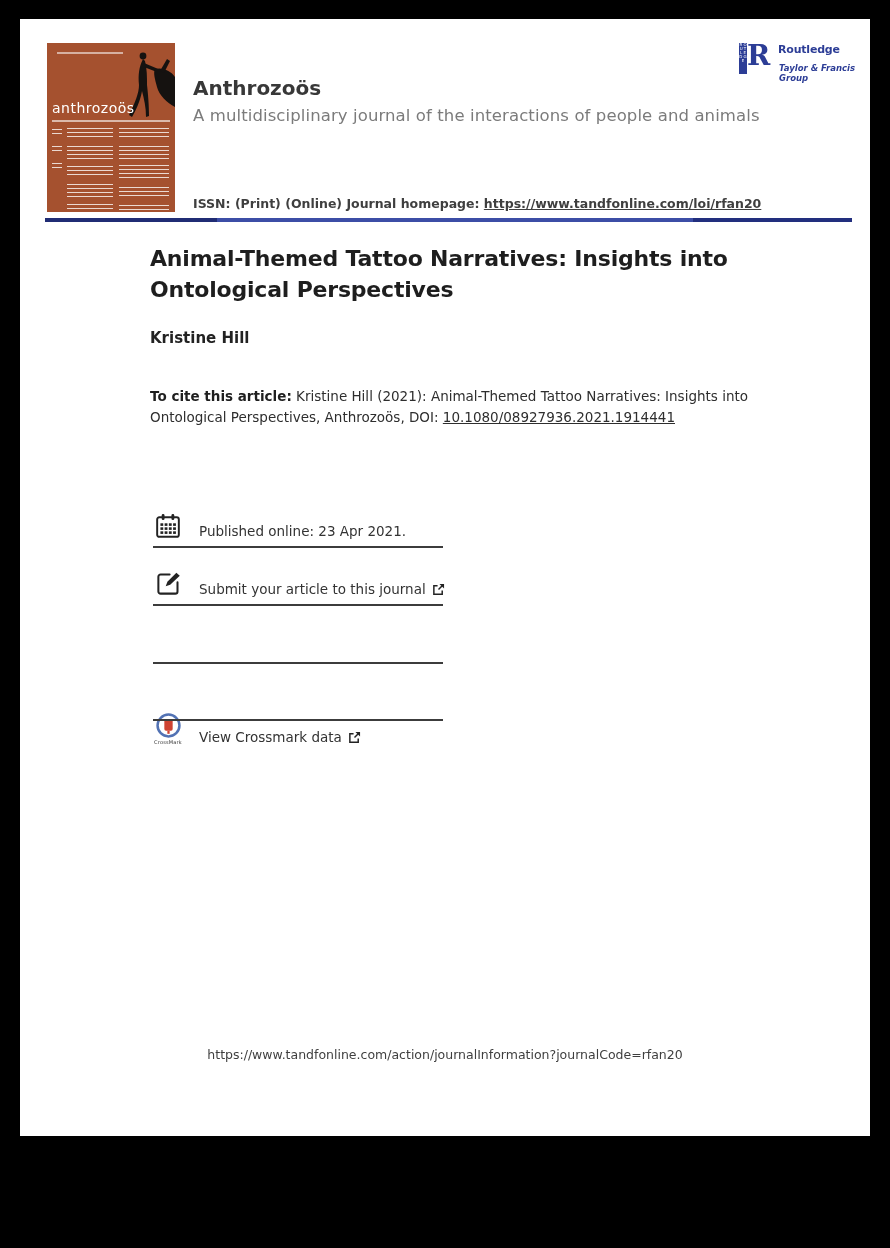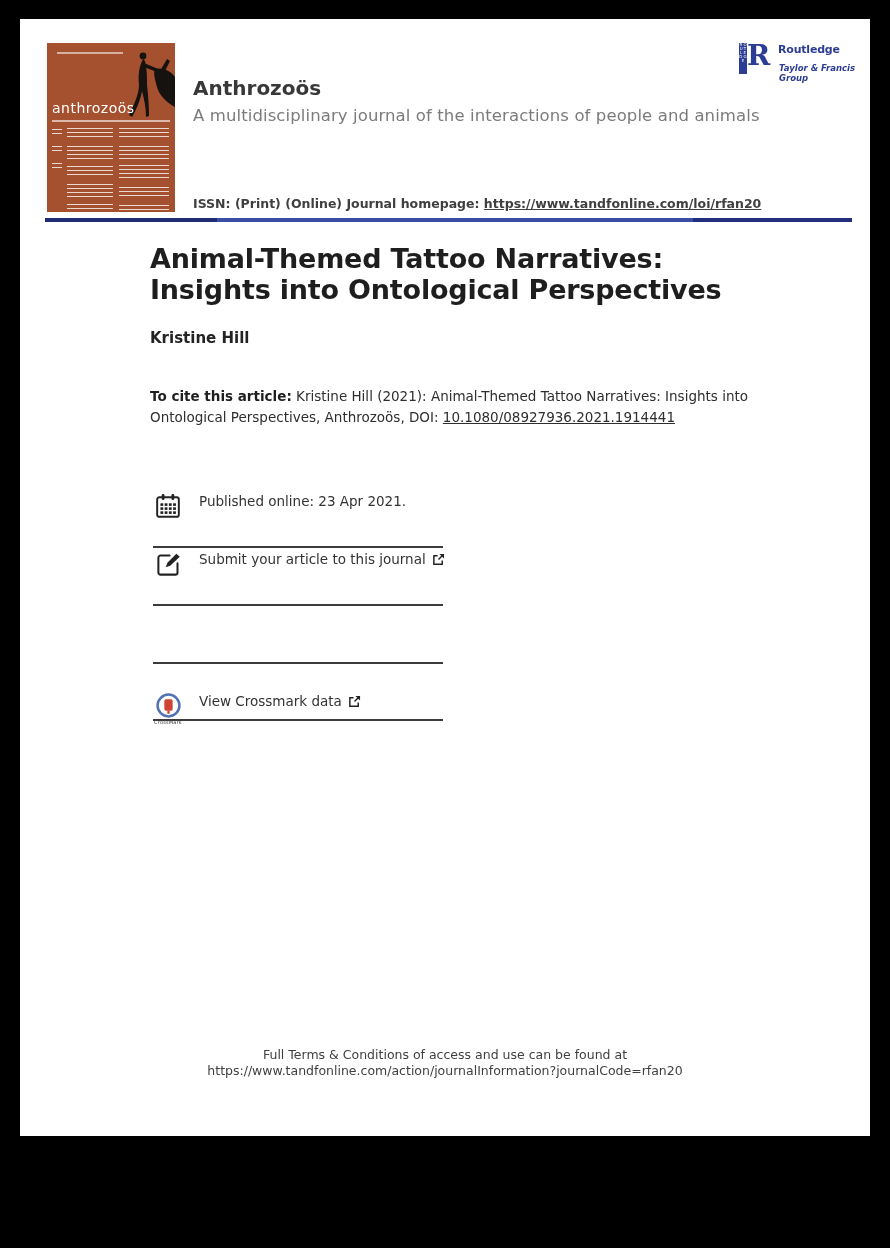--- a/index.html
+++ b/index.html
@@ -63,7 +63,7 @@
   
   .article-title{
     position:absolute;left:130px;top:224px;width:580px;
-    font-size:27px;line-height:31px;font-weight:700;color:#1e1e1e;letter-spacing:-.2px;
+    font-size:22px;line-height:31px;font-weight:700;color:#1e1e1e;letter-spacing:-.2px;
   }
   .article-author{
     position:absolute;left:130px;top:310px;font-size:15px;font-weight:700;color:#222;

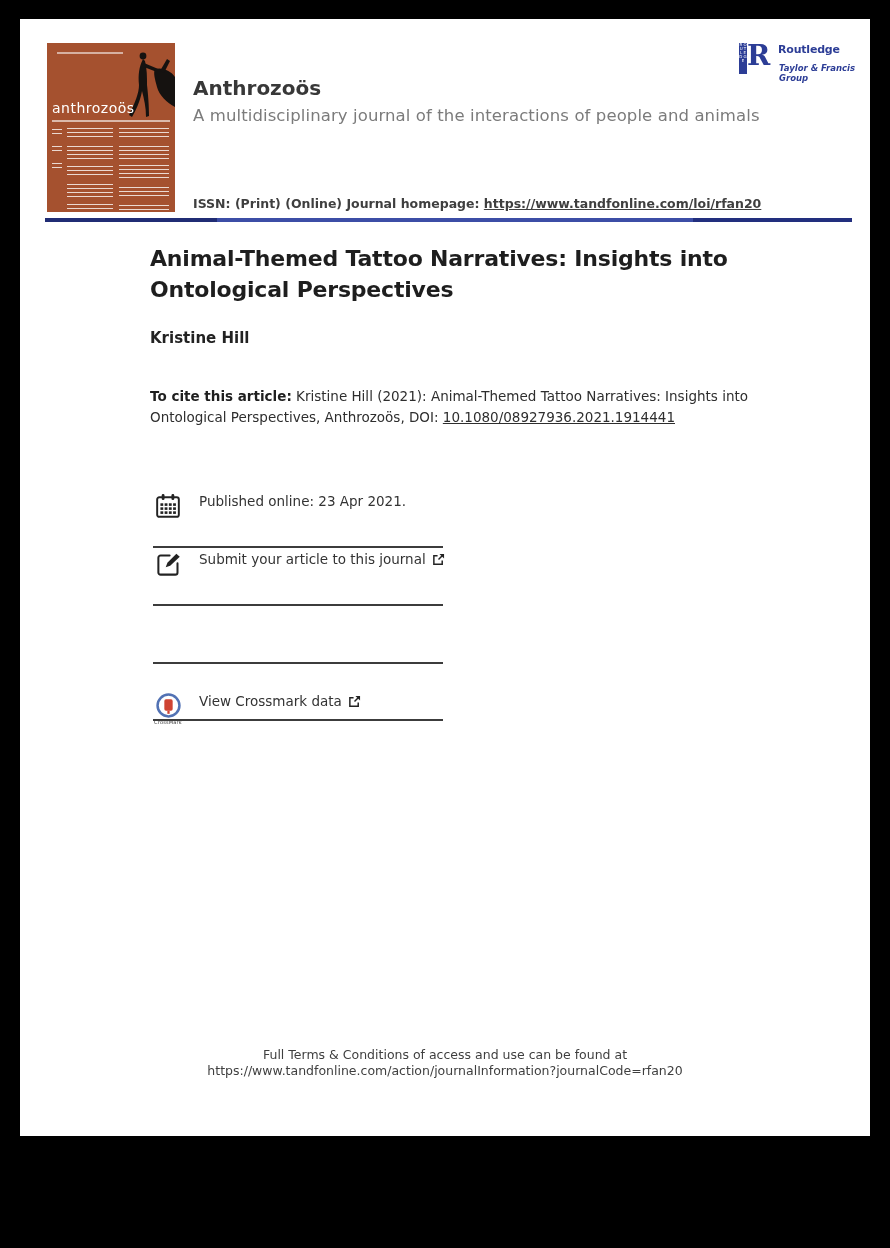--- a/index.html
+++ b/index.html
@@ -82,7 +82,7 @@
   
   .action-row{
     position:absolute;left:133px;width:320px;height:46px;
-    display:flex;align-items:flex-start;
+    display:flex;align-items:flex-end;
   }
   .action-icon{width:30px;margin-right:16px;display:flex;flex-direction:column;align-items:center;flex:0 0 30px;}
   .action-label{font-size:13.5px;color:#333;display:flex;align-items:center;gap:6px;}

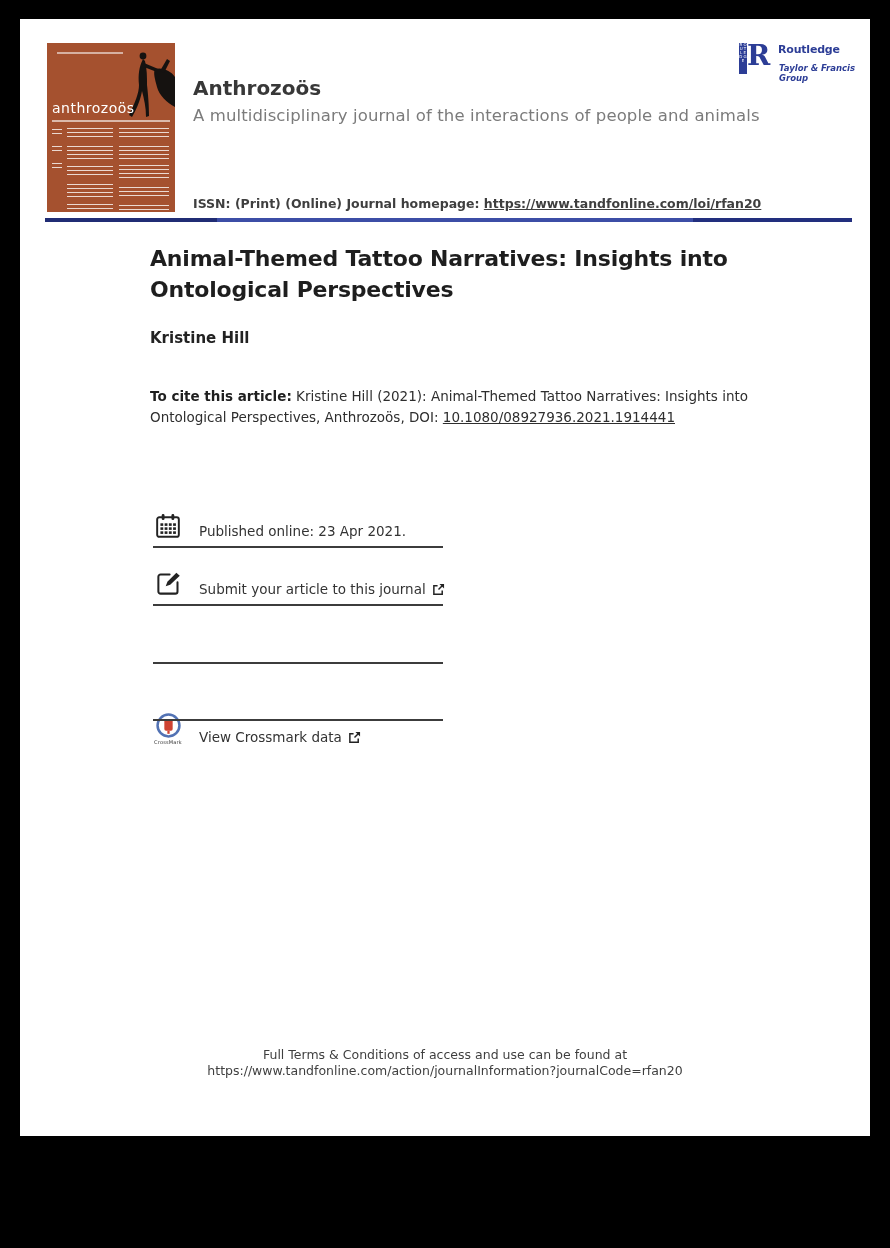--- a/index.html
+++ b/index.html
@@ -227,7 +227,6 @@
   <div class="sep" style="top:700px;"></div>
 
   <div class="footer">
-    <div>Full Terms &amp; Conditions of access and use can be found at</div>
     <a href="#">https://www.tandfonline.com/action/journalInformation?journalCode=rfan20</a>
   </div>
 

